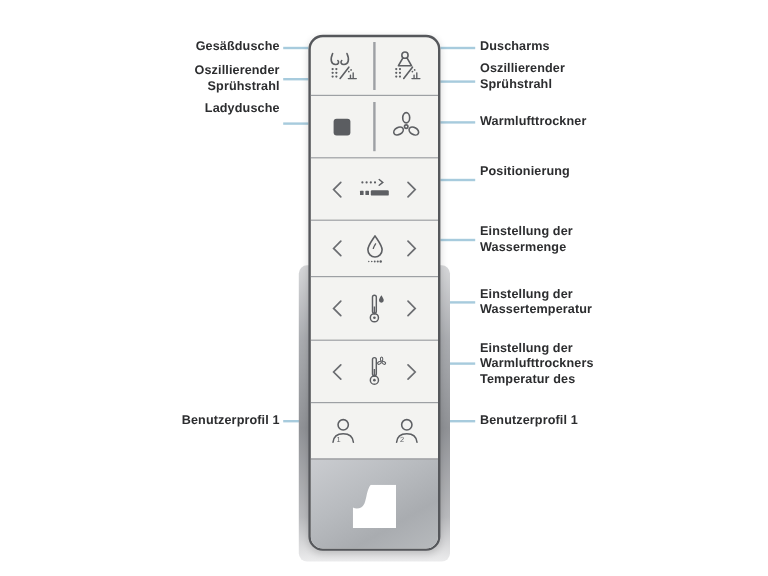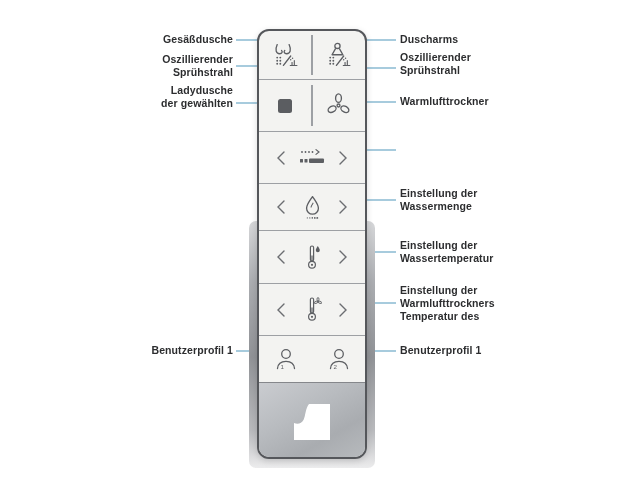--- a/index.html
+++ b/index.html
@@ -44,7 +44,6 @@
   </div>
   <div class="lbl lleft" style="top:84px">
     <span>Ladydusche</span>
-    <span>der gewählten</span>
   </div>
   <div class="lbl lleft" style="top:344px">
     <span>Benutzerprofil 1</span>

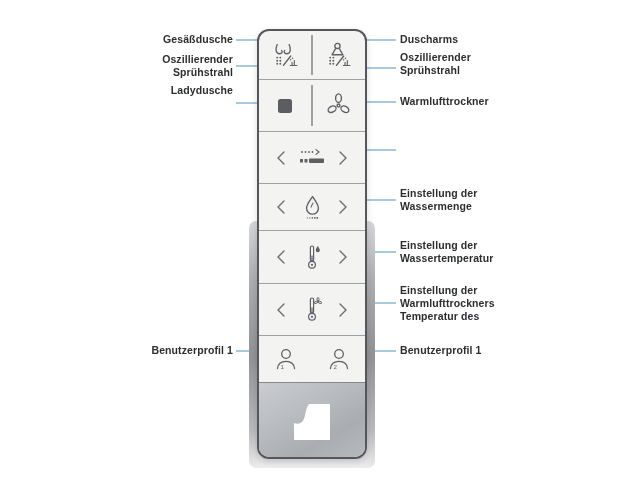--- a/index.html
+++ b/index.html
@@ -60,6 +60,7 @@
     <span>Warmlufttrockner</span>
   </div>
   <div class="lbl lright" style="top:137px">
+    <span>Positionierung</span>
   </div>
   <div class="lbl lright" style="top:187px">
     <span>Einstellung der</span>

